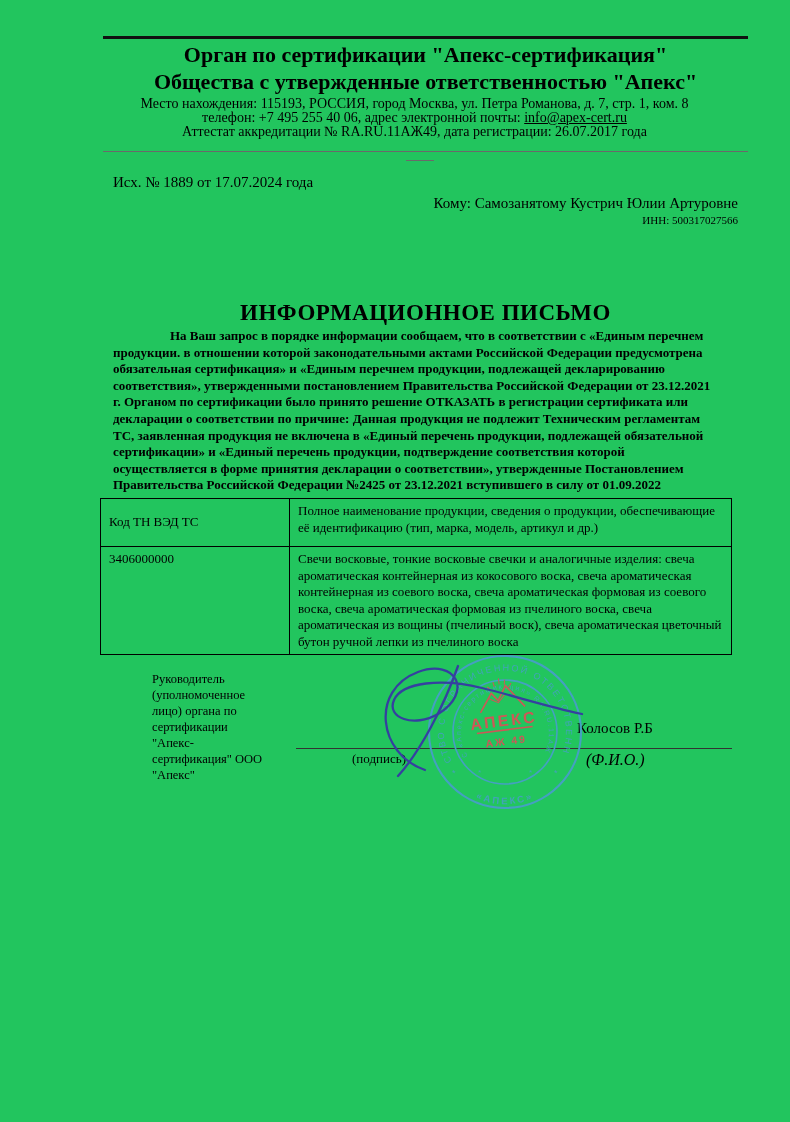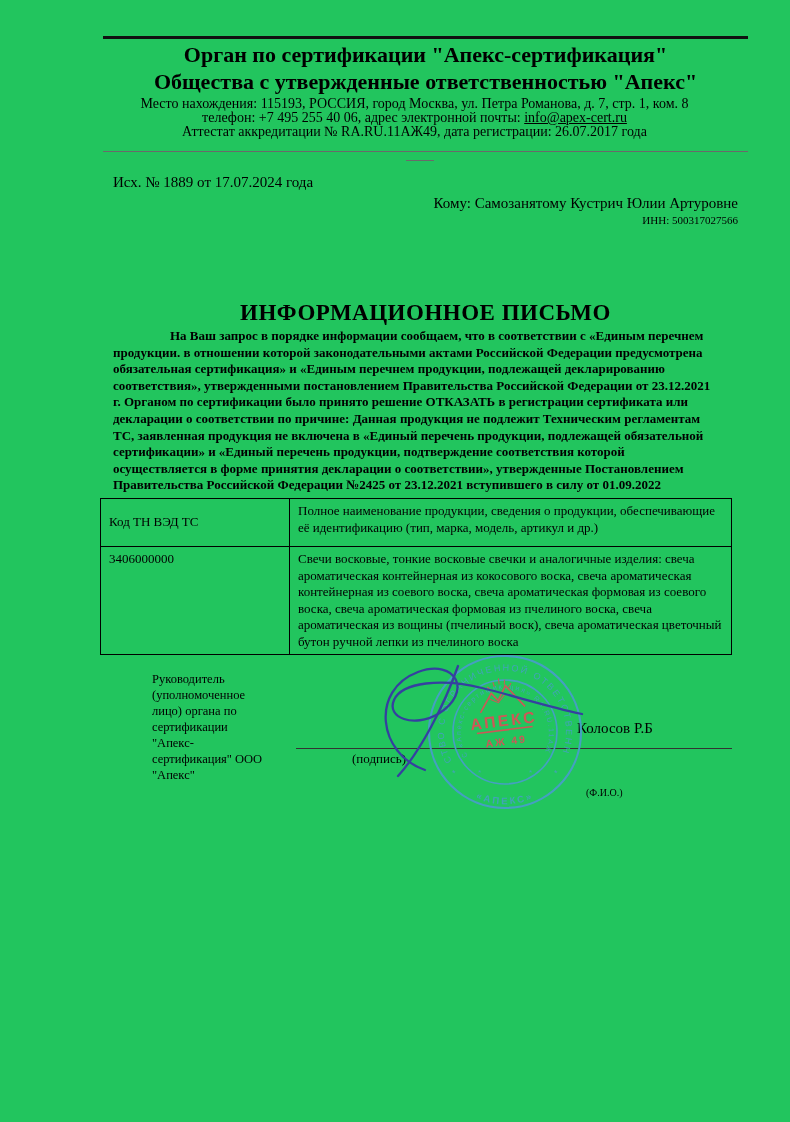--- a/index.html
+++ b/index.html
@@ -34,7 +34,7 @@
   .sig-line { left:296px; top:748px; width:436px; border-top:1px solid #333; }
   .sign-caption { left:352px; top:751px; font-size:13px; }
   .fio-name { left:577px; top:720px; font-size:15px; }
-  .fio-caption { left:586px; top:787px; font-size:10px; }
+  .fio-caption { left:586px; top:751px; font-size:16px;font-style:italic; }
   .stamp-box { left:423px; top:650px; width:165px; height:165px; }
   .sig-box { left:330px; top:658px; width:260px; height:125px; }
   .stamp-box svg, .sig-box svg { display:block; }

